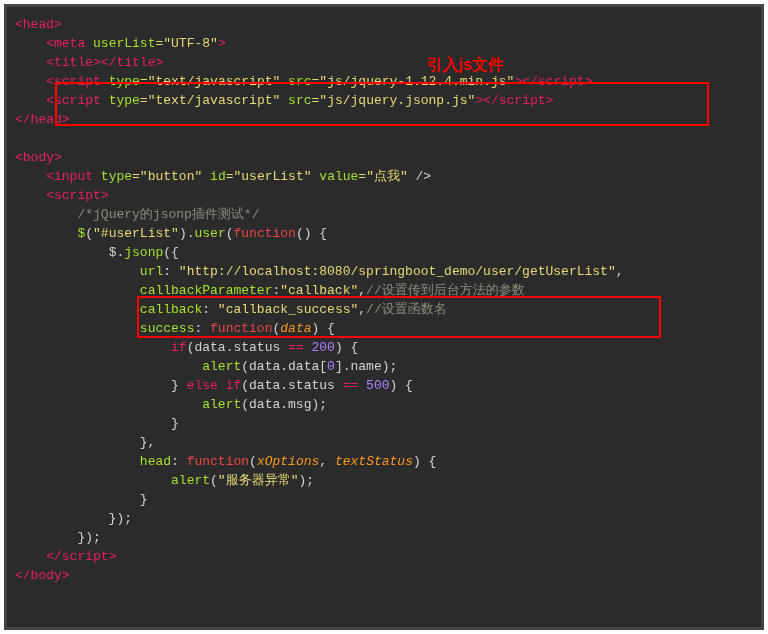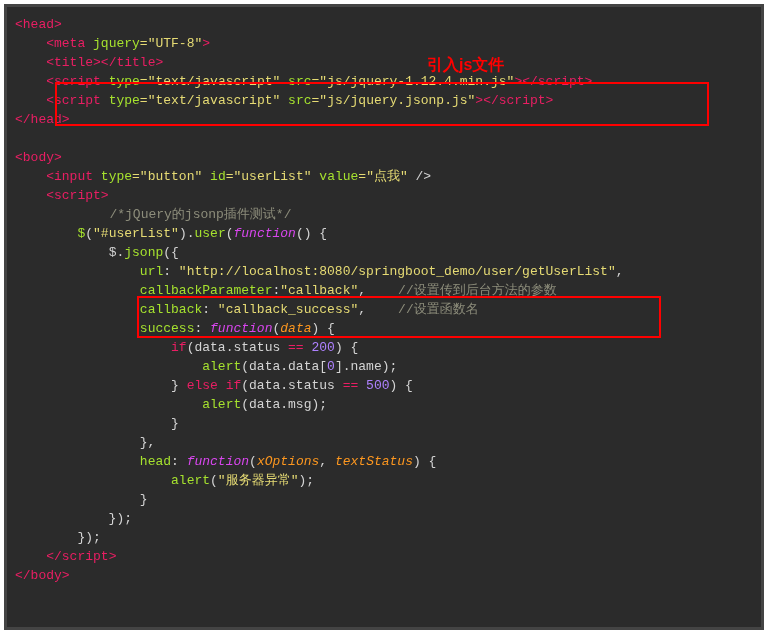--- a/index.html
+++ b/index.html
@@ -54,7 +54,7 @@
 
 <div class="outer-frame">
   <div class="code-container" id="code-container"><span class="t">&lt;head&gt;</span>
-<span class="pl">    </span><span class="t">&lt;meta </span><span class="attr">jquery</span><span class="op">=</span><span class="str">"UTF-8"</span><span class="t">&gt;</span>
+<span class="pl">    </span><span class="t">&lt;meta </span><span class="attr">userList</span><span class="op">=</span><span class="str">"UTF-8"</span><span class="t">&gt;</span>
 <span class="pl">    </span><span class="t">&lt;title&gt;</span><span class="t">&lt;/title&gt;</span>
 <span class="pl">    </span><span class="t">&lt;script </span><span class="attr">type</span><span class="op">=</span><span class="str">"text/javascript" </span><span class="attr">src</span><span class="op">=</span><span class="str">"js/jquery-1.12.4.min.js"</span><span class="t">&gt;&lt;/script&gt;</span>
 <span class="pl">    </span><span class="t">&lt;script </span><span class="attr">type</span><span class="op">=</span><span class="str">"text/javascript" </span><span class="attr">src</span><span class="op">=</span><span class="str">"js/jquery.jsonp.js"</span><span class="t">&gt;&lt;/script&gt;</span>

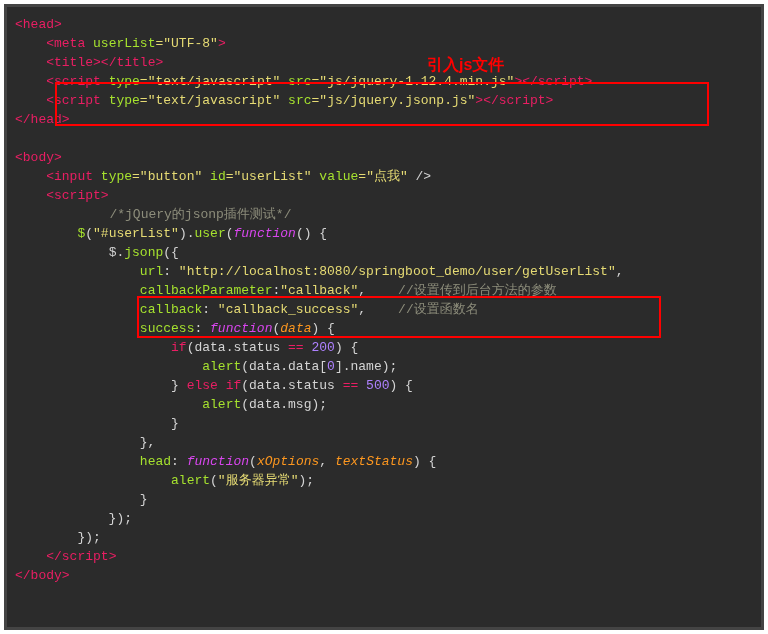--- a/index.html
+++ b/index.html
@@ -35,7 +35,7 @@
   .var { color: #a6e22e; }
   .param{ color: #fd971f; font-style: italic; font-family: Liberation Mono, monospace; }
   .num { color: #ae81ff; }
-  .com { color: #8d8d7b; margin-left: 32px; }
+  .com { color: #8d8d7b; }
   .red-box {
     position: absolute;
     border: 2px solid #ff0000;

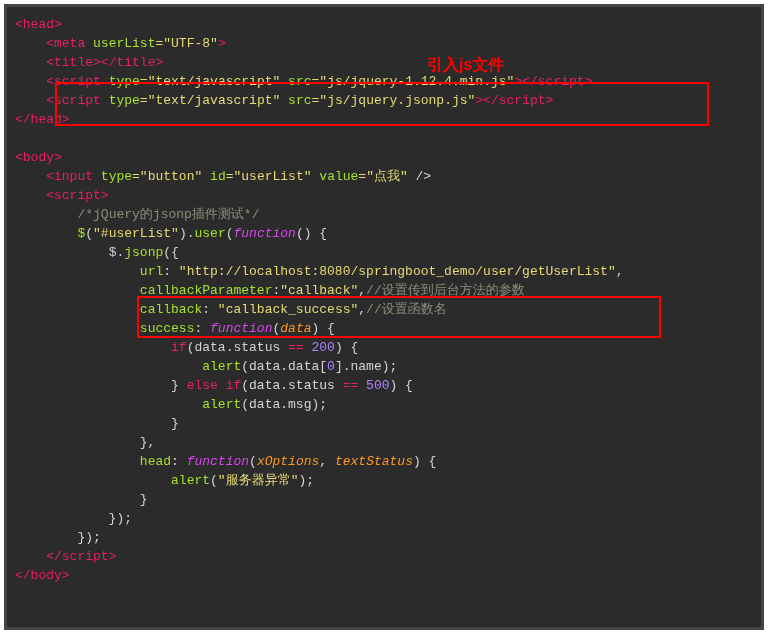--- a/index.html
+++ b/index.html
@@ -31,7 +31,7 @@
   .str { color: #e6db74; }
   .pl  { color: #d4d4d4; }
   .fn  { color: #a6e22e; }
-  .kw  { color: #d946ef; font-style: italic; }
+  .kw  { color: #ef4444; }
   .var { color: #a6e22e; }
   .param{ color: #fd971f; font-style: italic; font-family: Liberation Mono, monospace; }
   .num { color: #ae81ff; }

